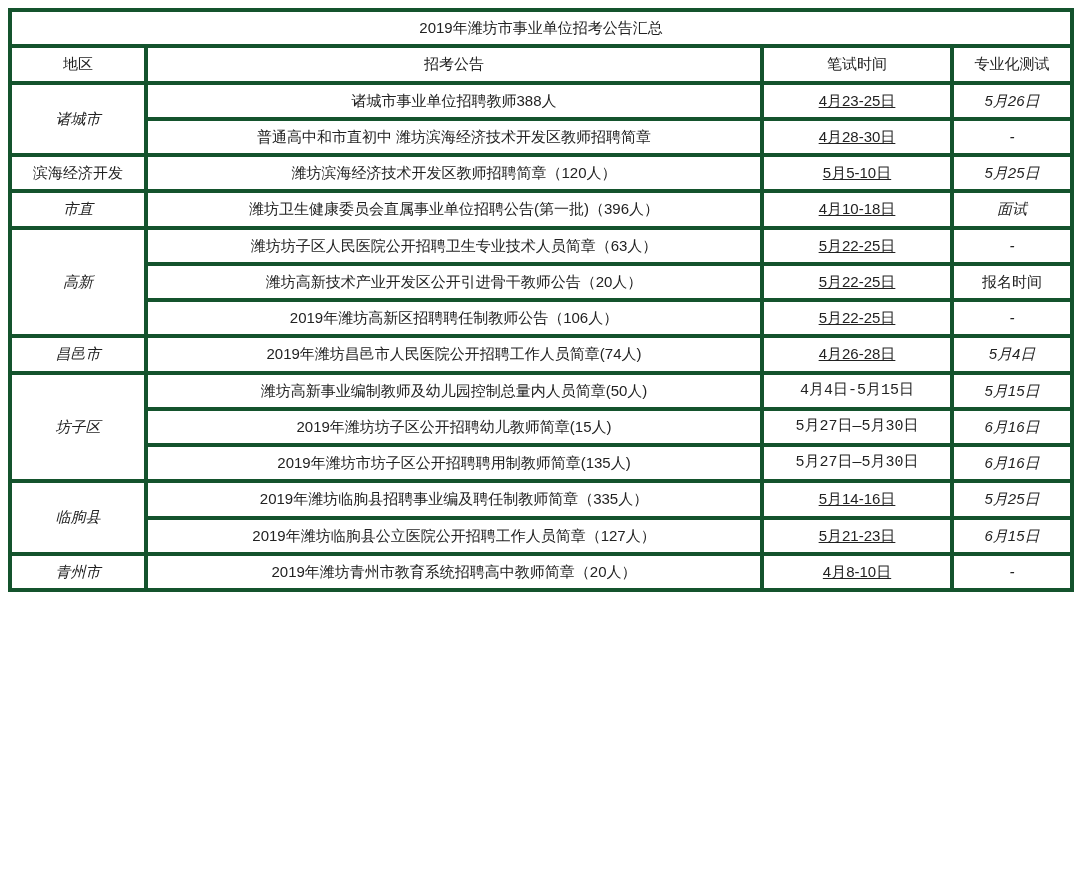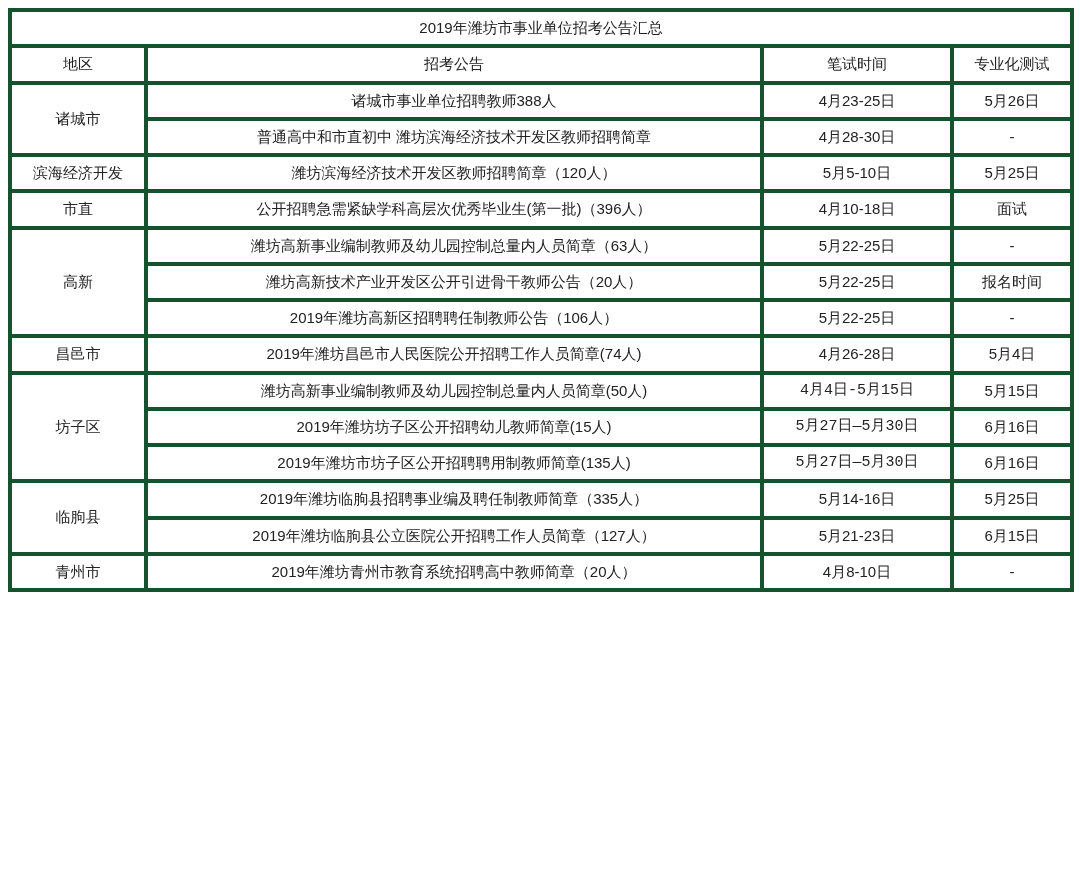--- a/index.html
+++ b/index.html
@@ -61,6 +61,7 @@
   td.date {
     font-size: 19px;
     white-space: nowrap;
+    text-decoration: underline;
   }
   td.date-sm {
     font-size: 17.5px;

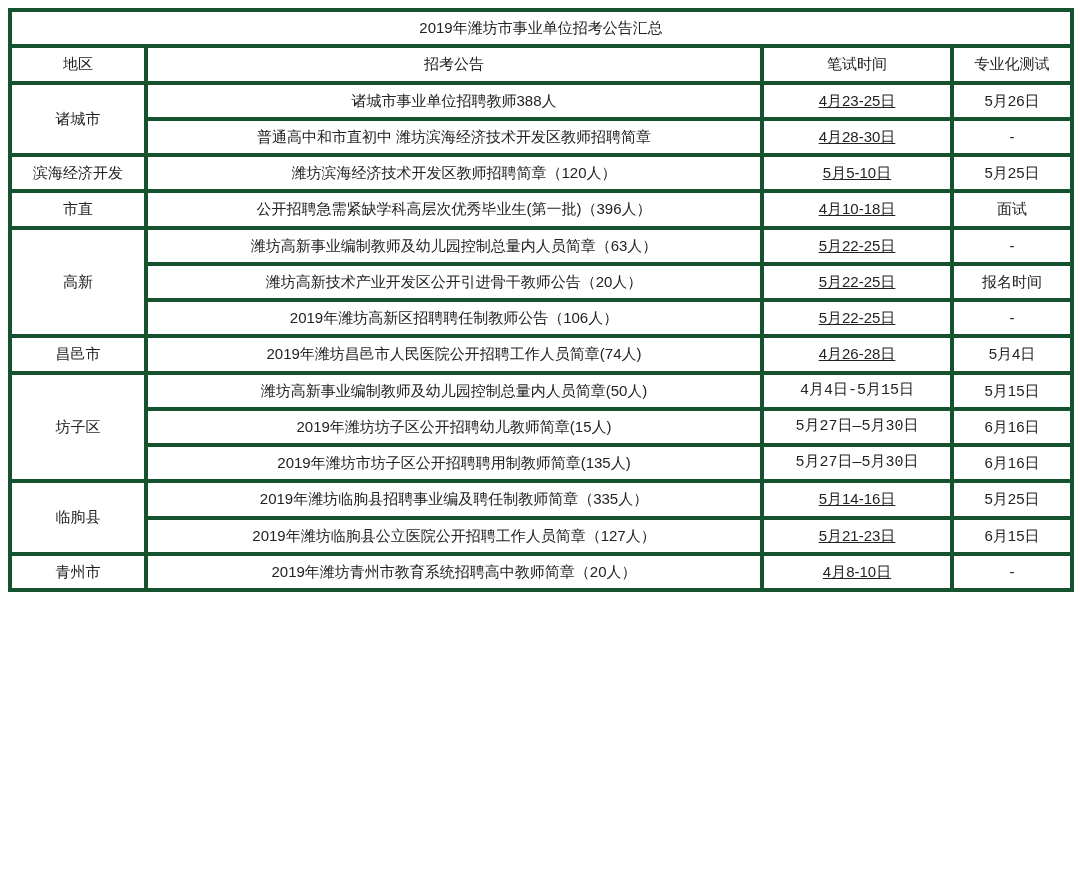--- a/index.html
+++ b/index.html
@@ -71,6 +71,7 @@
   td.exam {
     font-size: 19px;
     white-space: nowrap;
+    font-style: italic;
   }
   td.exam-sm {
     font-size: 17.5px;

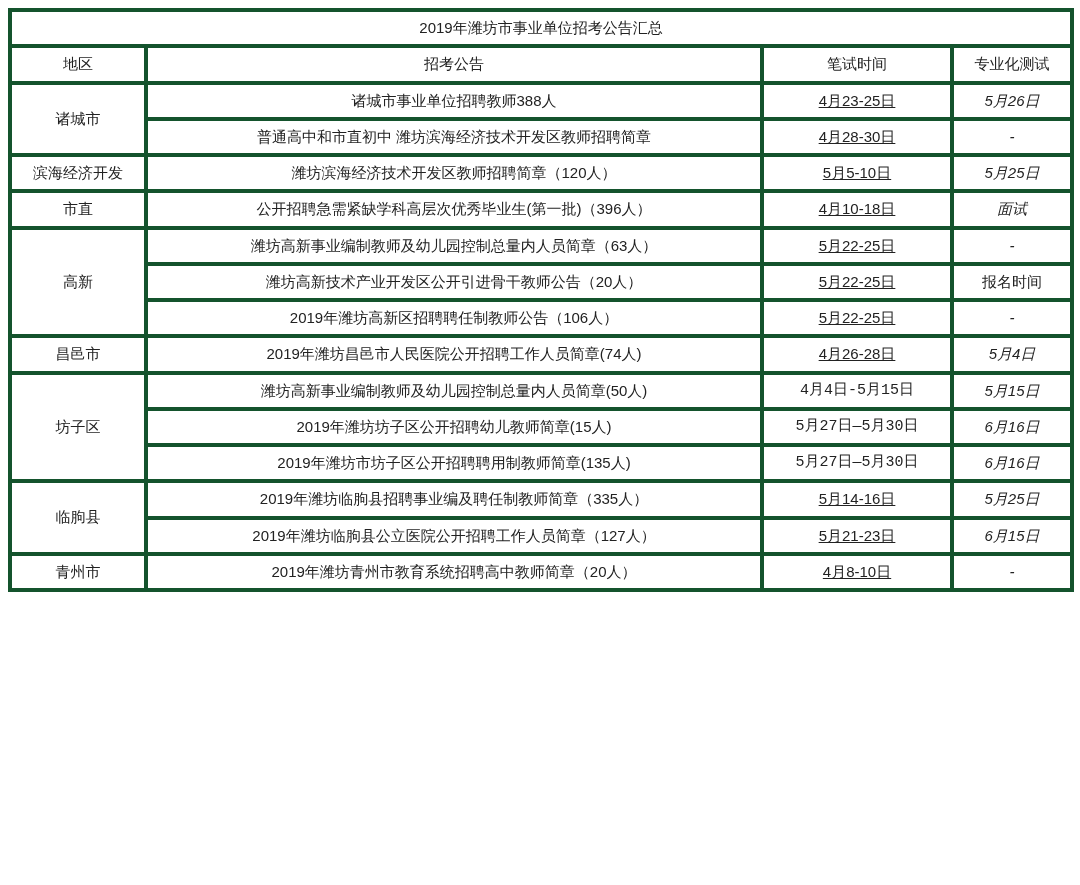--- a/index.html
+++ b/index.html
@@ -44,6 +44,7 @@
   td.region {
     font-size: 20px;
     white-space: nowrap;
+    font-style: italic;
   }
   td.region-narrow {
     font-size: 17px;

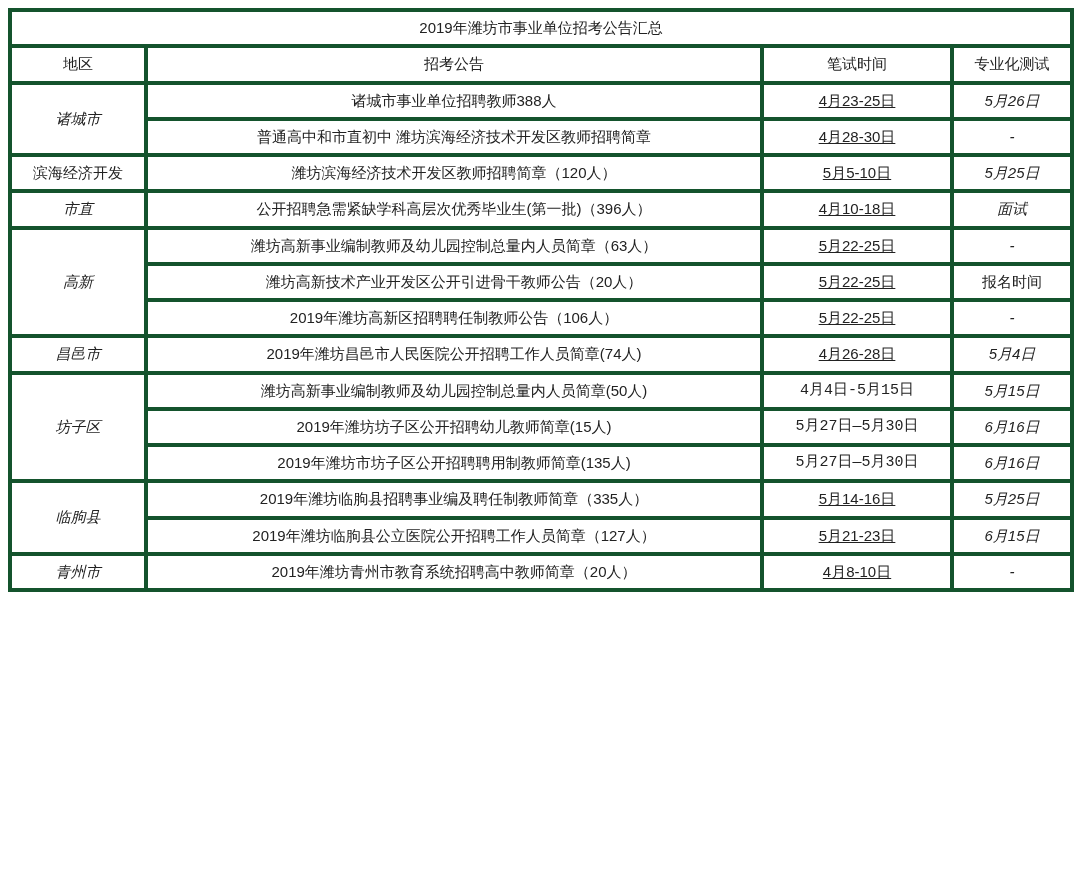--- a/index.html
+++ b/index.html
@@ -128,7 +128,7 @@
 
       <tr>
         <td class="region">市直</td>
-        <td class="notice-sm">公开招聘急需紧缺学科高层次优秀毕业生(第一批)（396人）</td>
+        <td class="notice-sm">潍坊卫生健康委员会直属事业单位招聘公告(第一批)（396人）</td>
         <td class="date">4月10-18日</td>
         <td class="exam">面试</td>
       </tr>

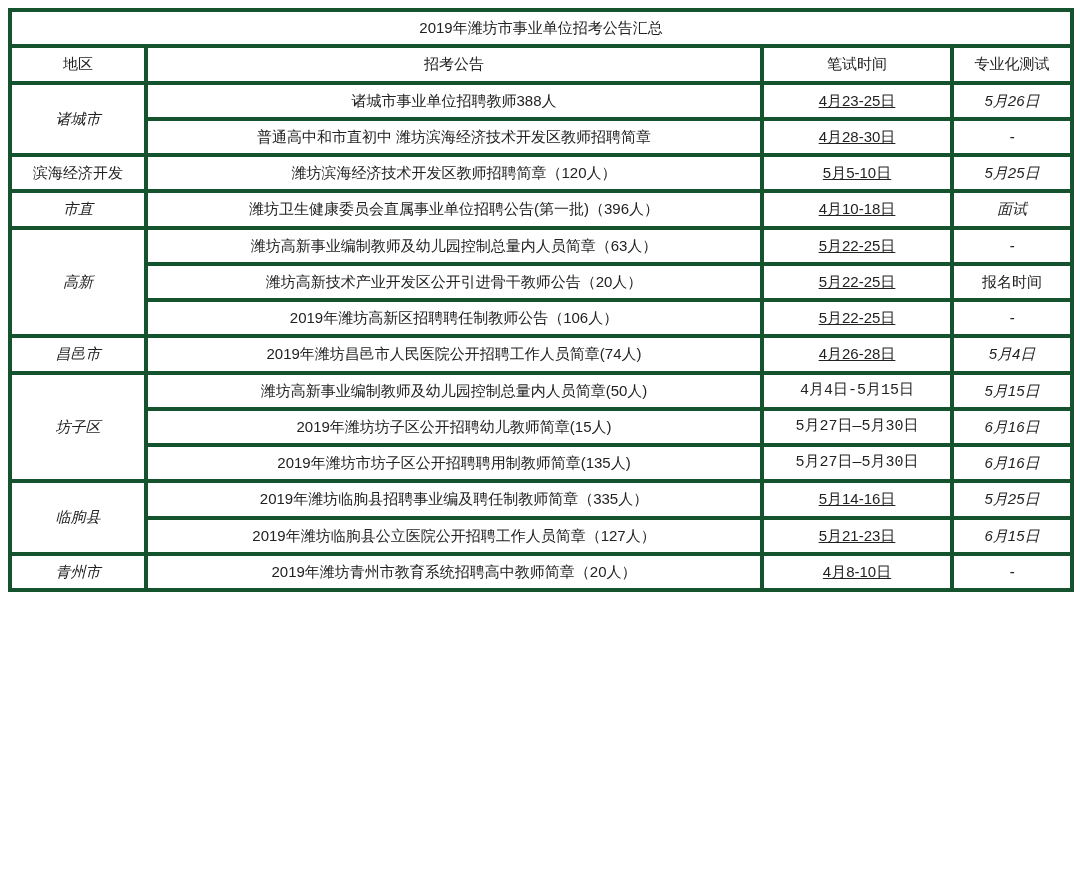--- a/index.html
+++ b/index.html
@@ -135,7 +135,7 @@
 
       <tr>
         <td class="region" rowspan="3">高新</td>
-        <td class="notice-sm">潍坊高新事业编制教师及幼儿园控制总量内人员简章（63人）</td>
+        <td class="notice-sm">潍坊坊子区人民医院公开招聘卫生专业技术人员简章（63人）</td>
         <td class="date">5月22-25日</td>
         <td class="exam">-</td>
       </tr>

